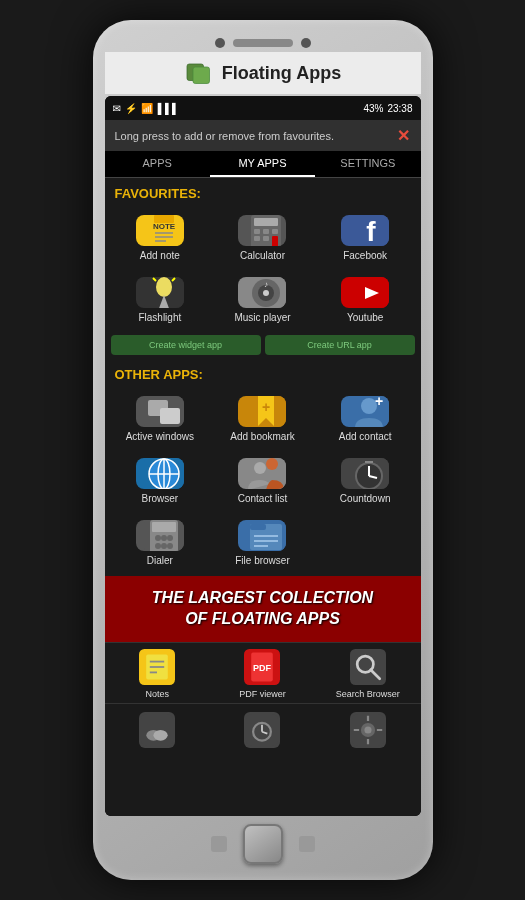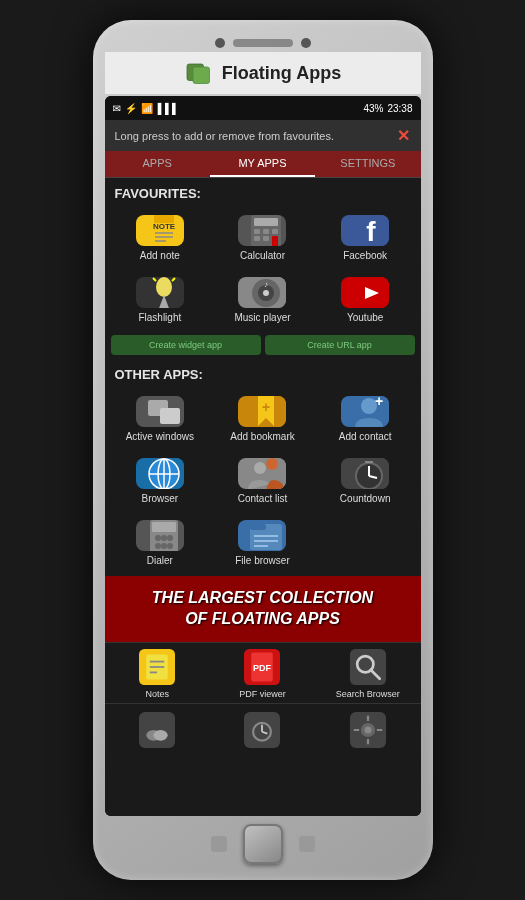--- a/index.html
+++ b/index.html
@@ -112,7 +112,7 @@
     }
 
     .tab-row {
-      background: #7f1d1d;
+      background: #000000;
       display: flex;
       border-bottom: 1px solid #444;
     }

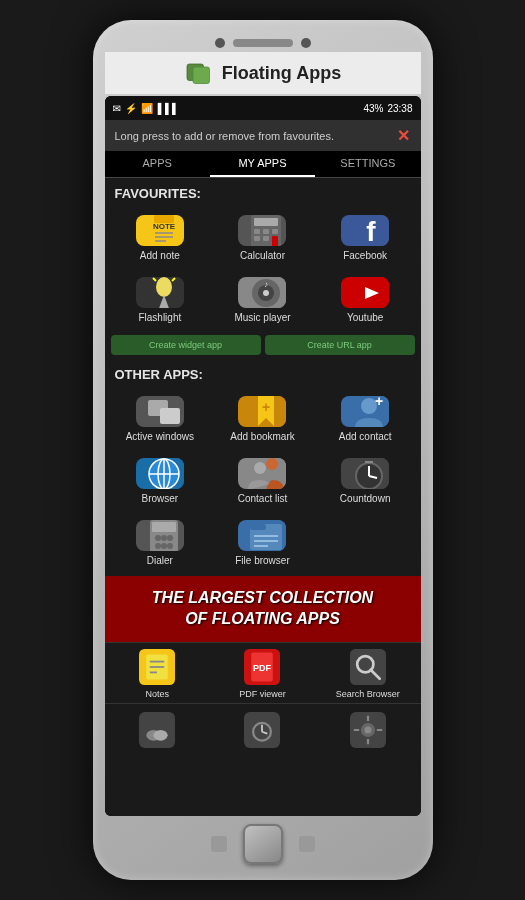--- a/index.html
+++ b/index.html
@@ -132,7 +132,7 @@
     }
 
     .section-title {
-      color: #e5e5e5;
+      color: #eab308;
       font-size: 13px;
       font-weight: bold;
       padding: 8px 10px 4px;

